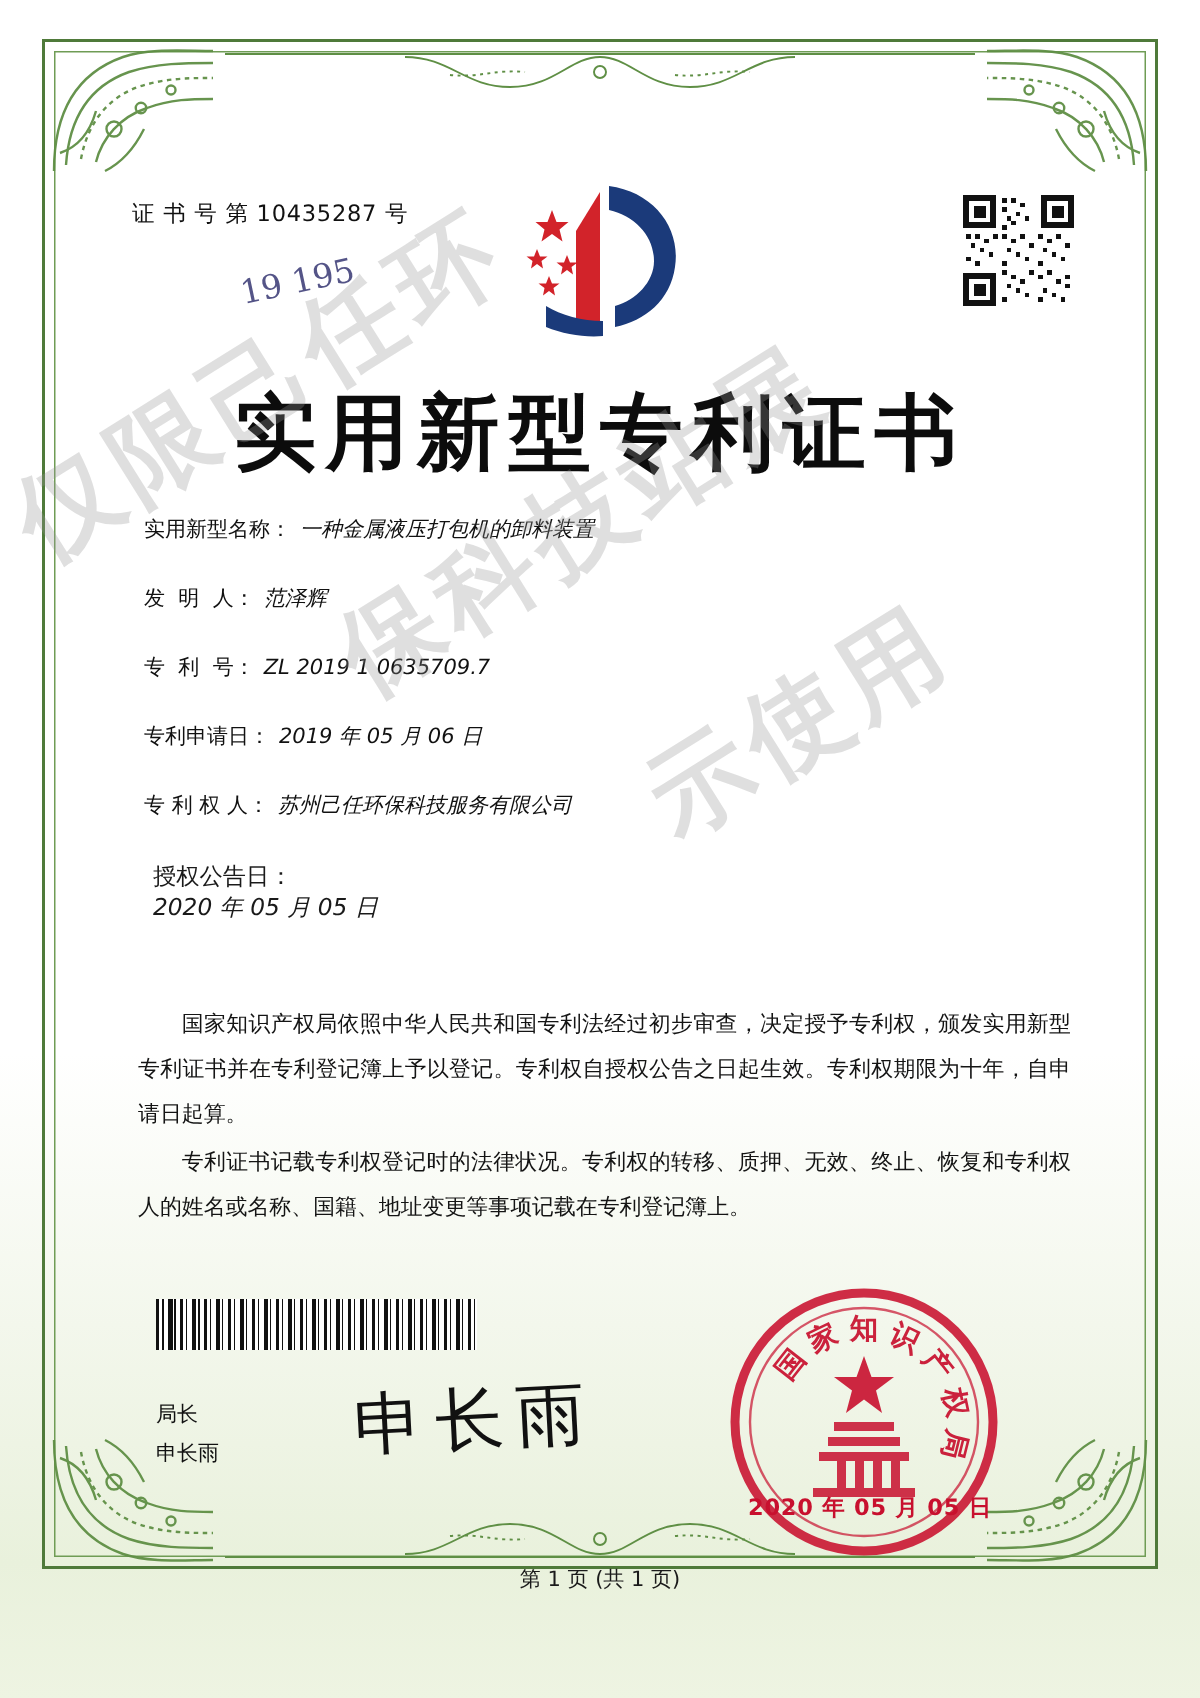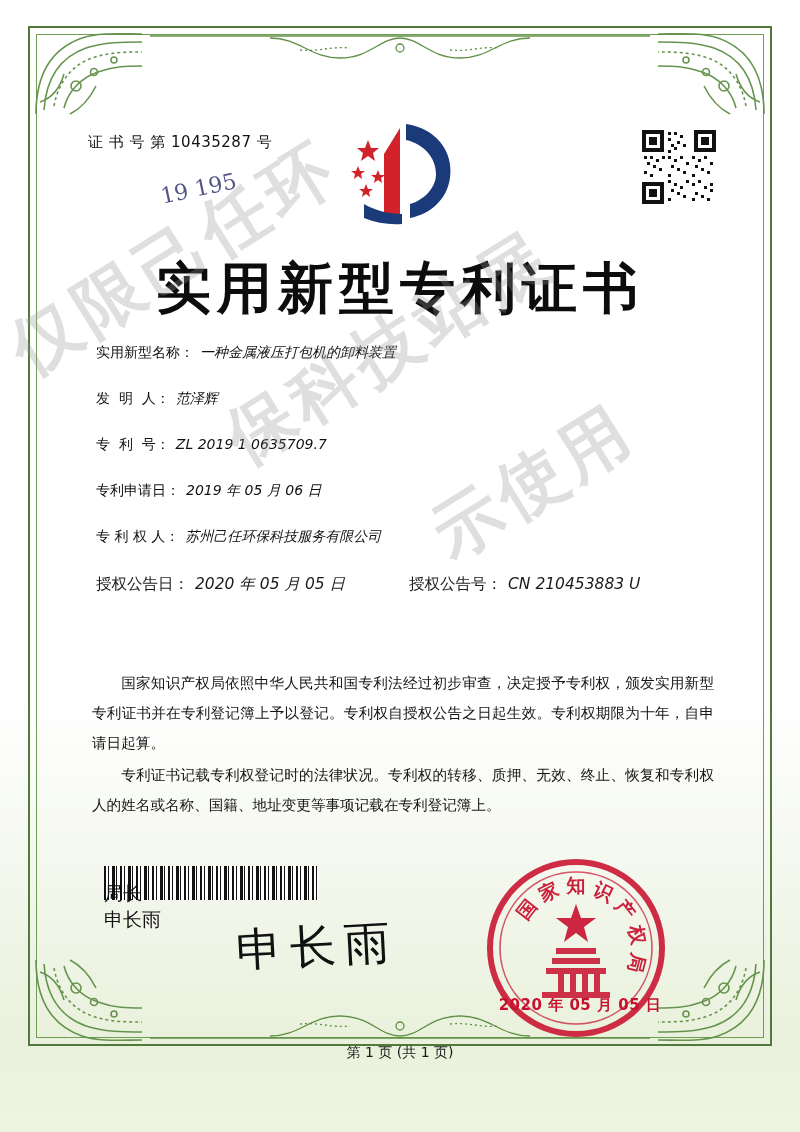--- a/index.html
+++ b/index.html
@@ -138,7 +138,7 @@
     white-space: pre;
     font-style: italic;
   }
-  .f-row-double { display: flex; align-items: baseline; height: 46px; font-size: 15.5px; }
+  .f-row-double { display: flex; align-items: baseline; height: 46px; font-size: 15.5px; flex-direction: column; }
   .f-col-2 { margin-left: 64px; display: flex; align-items: baseline; }
 
   

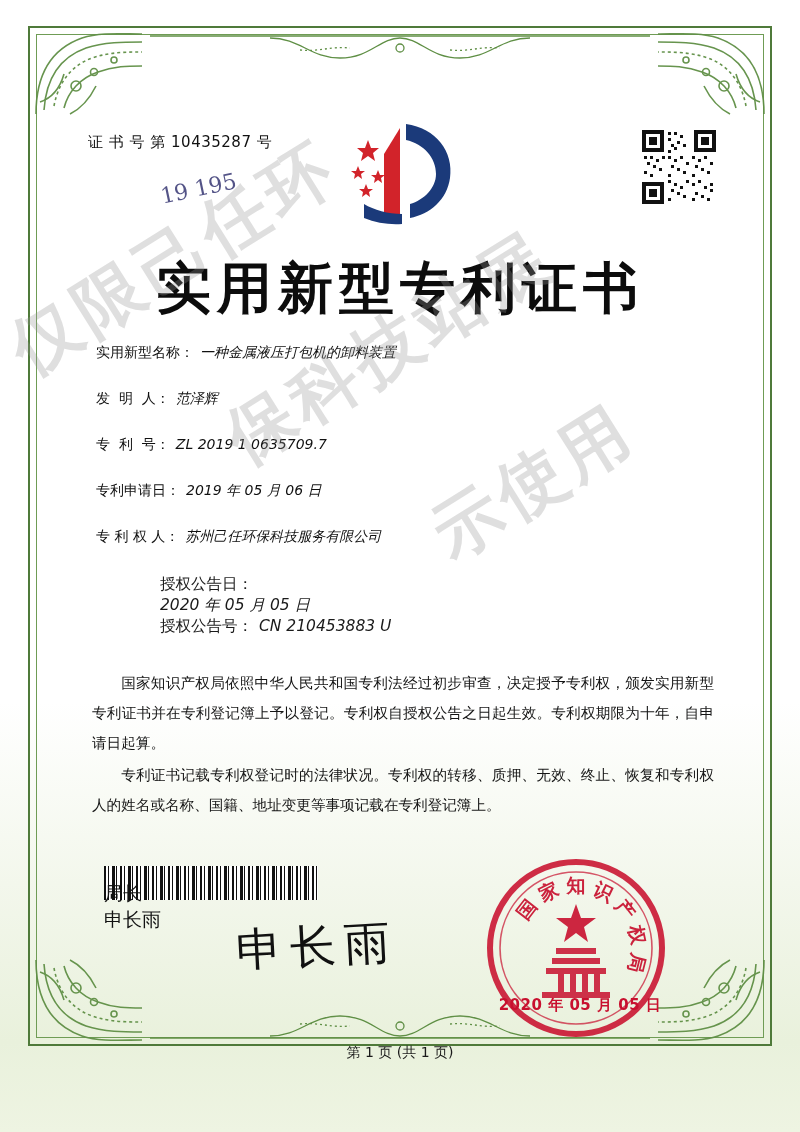--- a/index.html
+++ b/index.html
@@ -431,10 +431,6 @@
     <div class="f-row-double">
       <span class="f-label">授权公告日：</span>
       <span class="f-value">2020 年 05 月 05 日</span>
-      <span class="f-col-2">
-        <span class="f-label">授权公告号：</span>
-        <span class="f-value">CN 210453883 U</span>
-      </span>
     </div>
   </div>
 

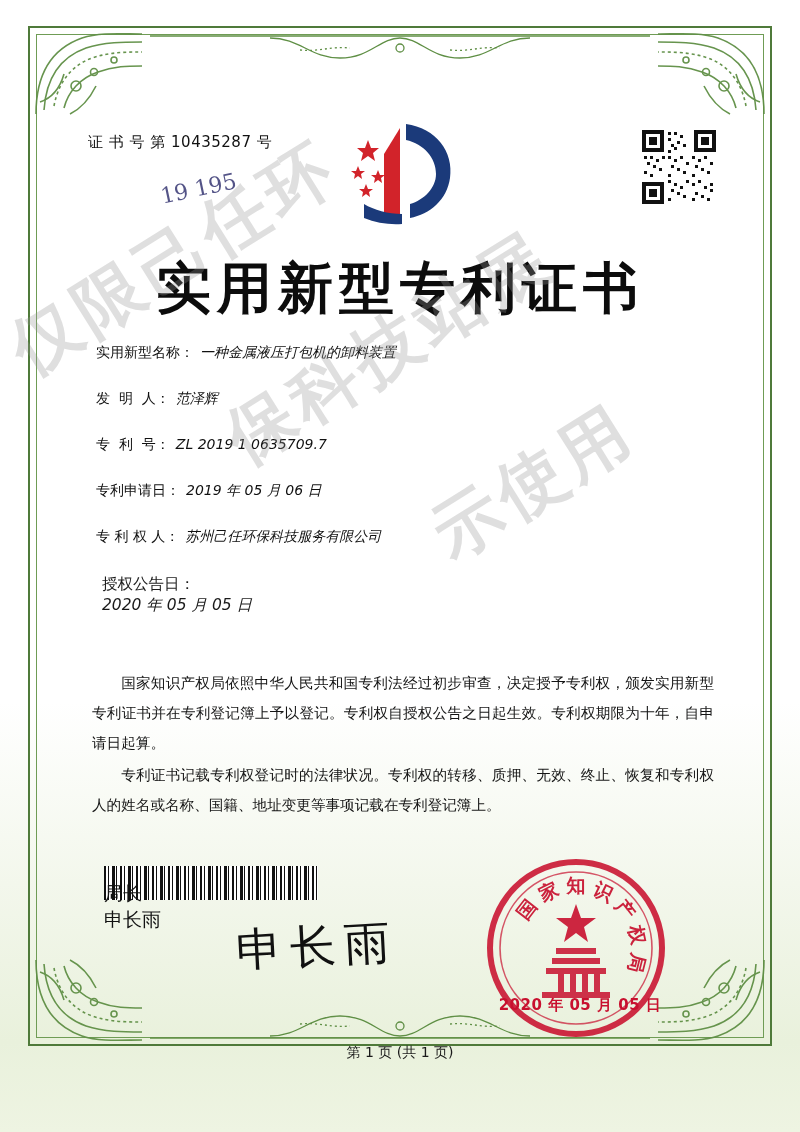--- a/index.html
+++ b/index.html
@@ -168,11 +168,10 @@
   
   .sig-label {
     position: absolute;
-    left: 104px; top: 881px;
-    font-size: 19px;
+    left: 104px; top: 930px;
+    font-size: 14px;
     line-height: 26px;
     color: #111;
-    font-family: Liberation Serif, serif;
   }
   .sig-hand {
     position: absolute;

